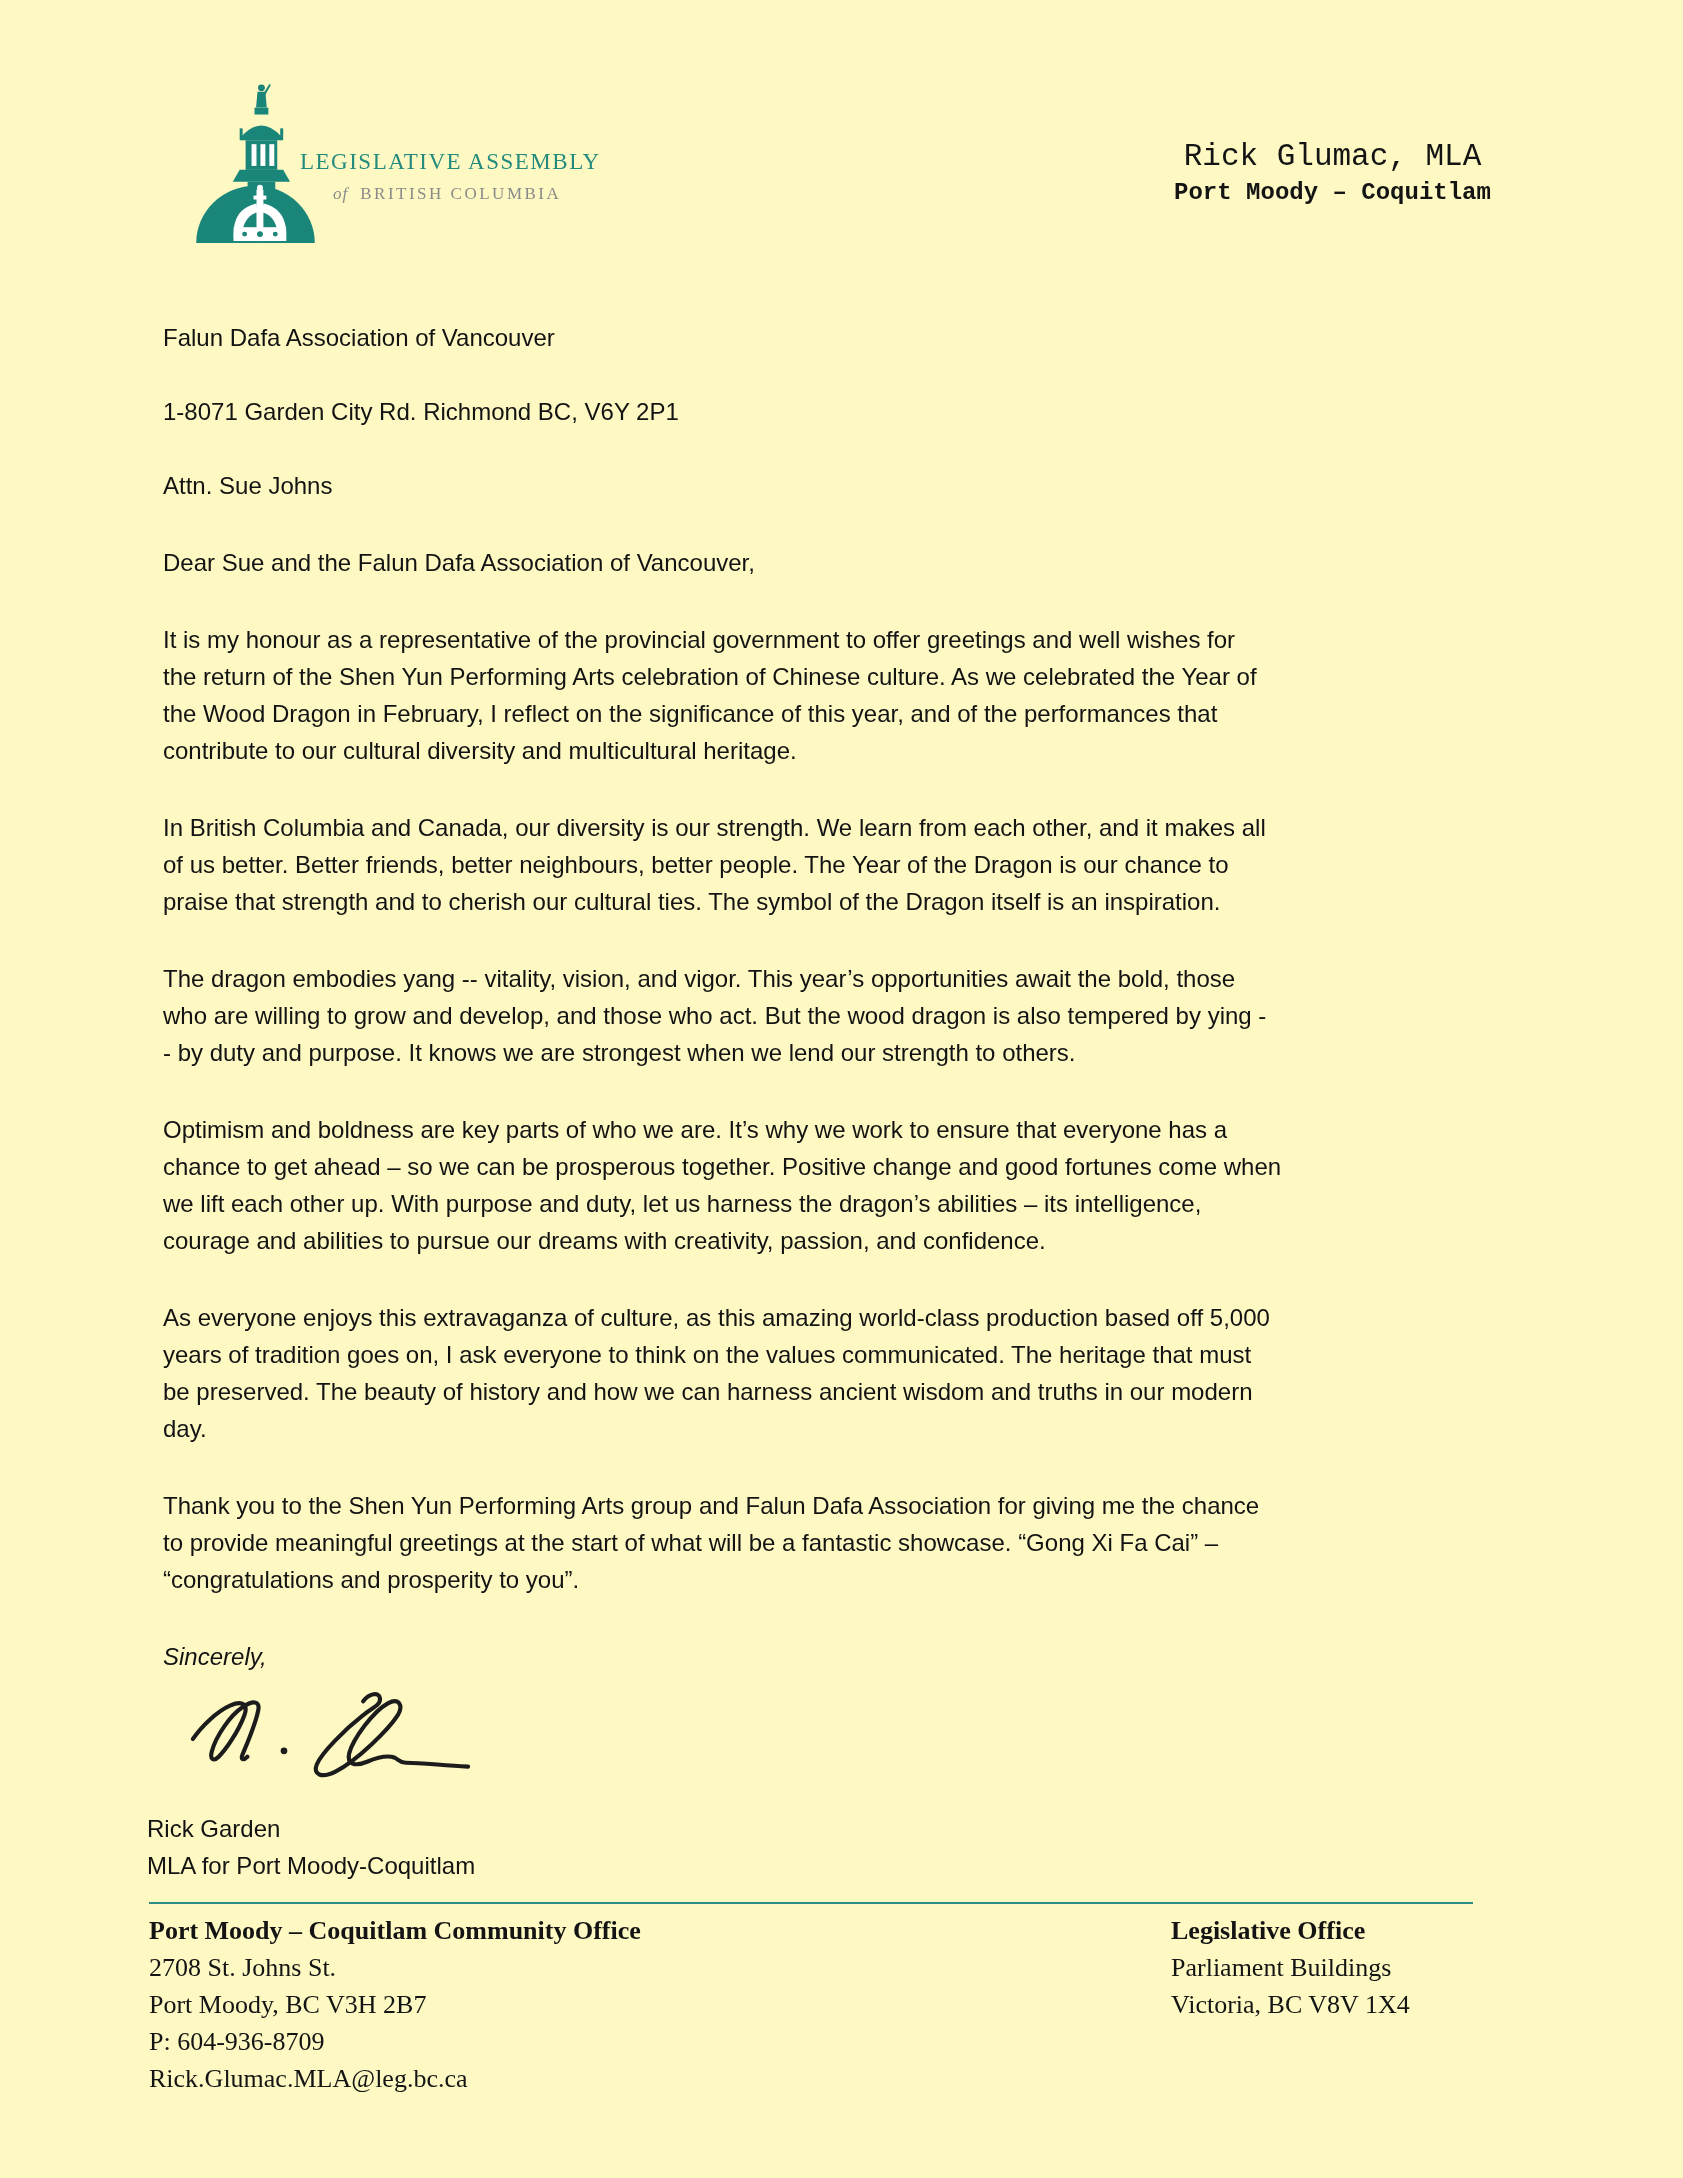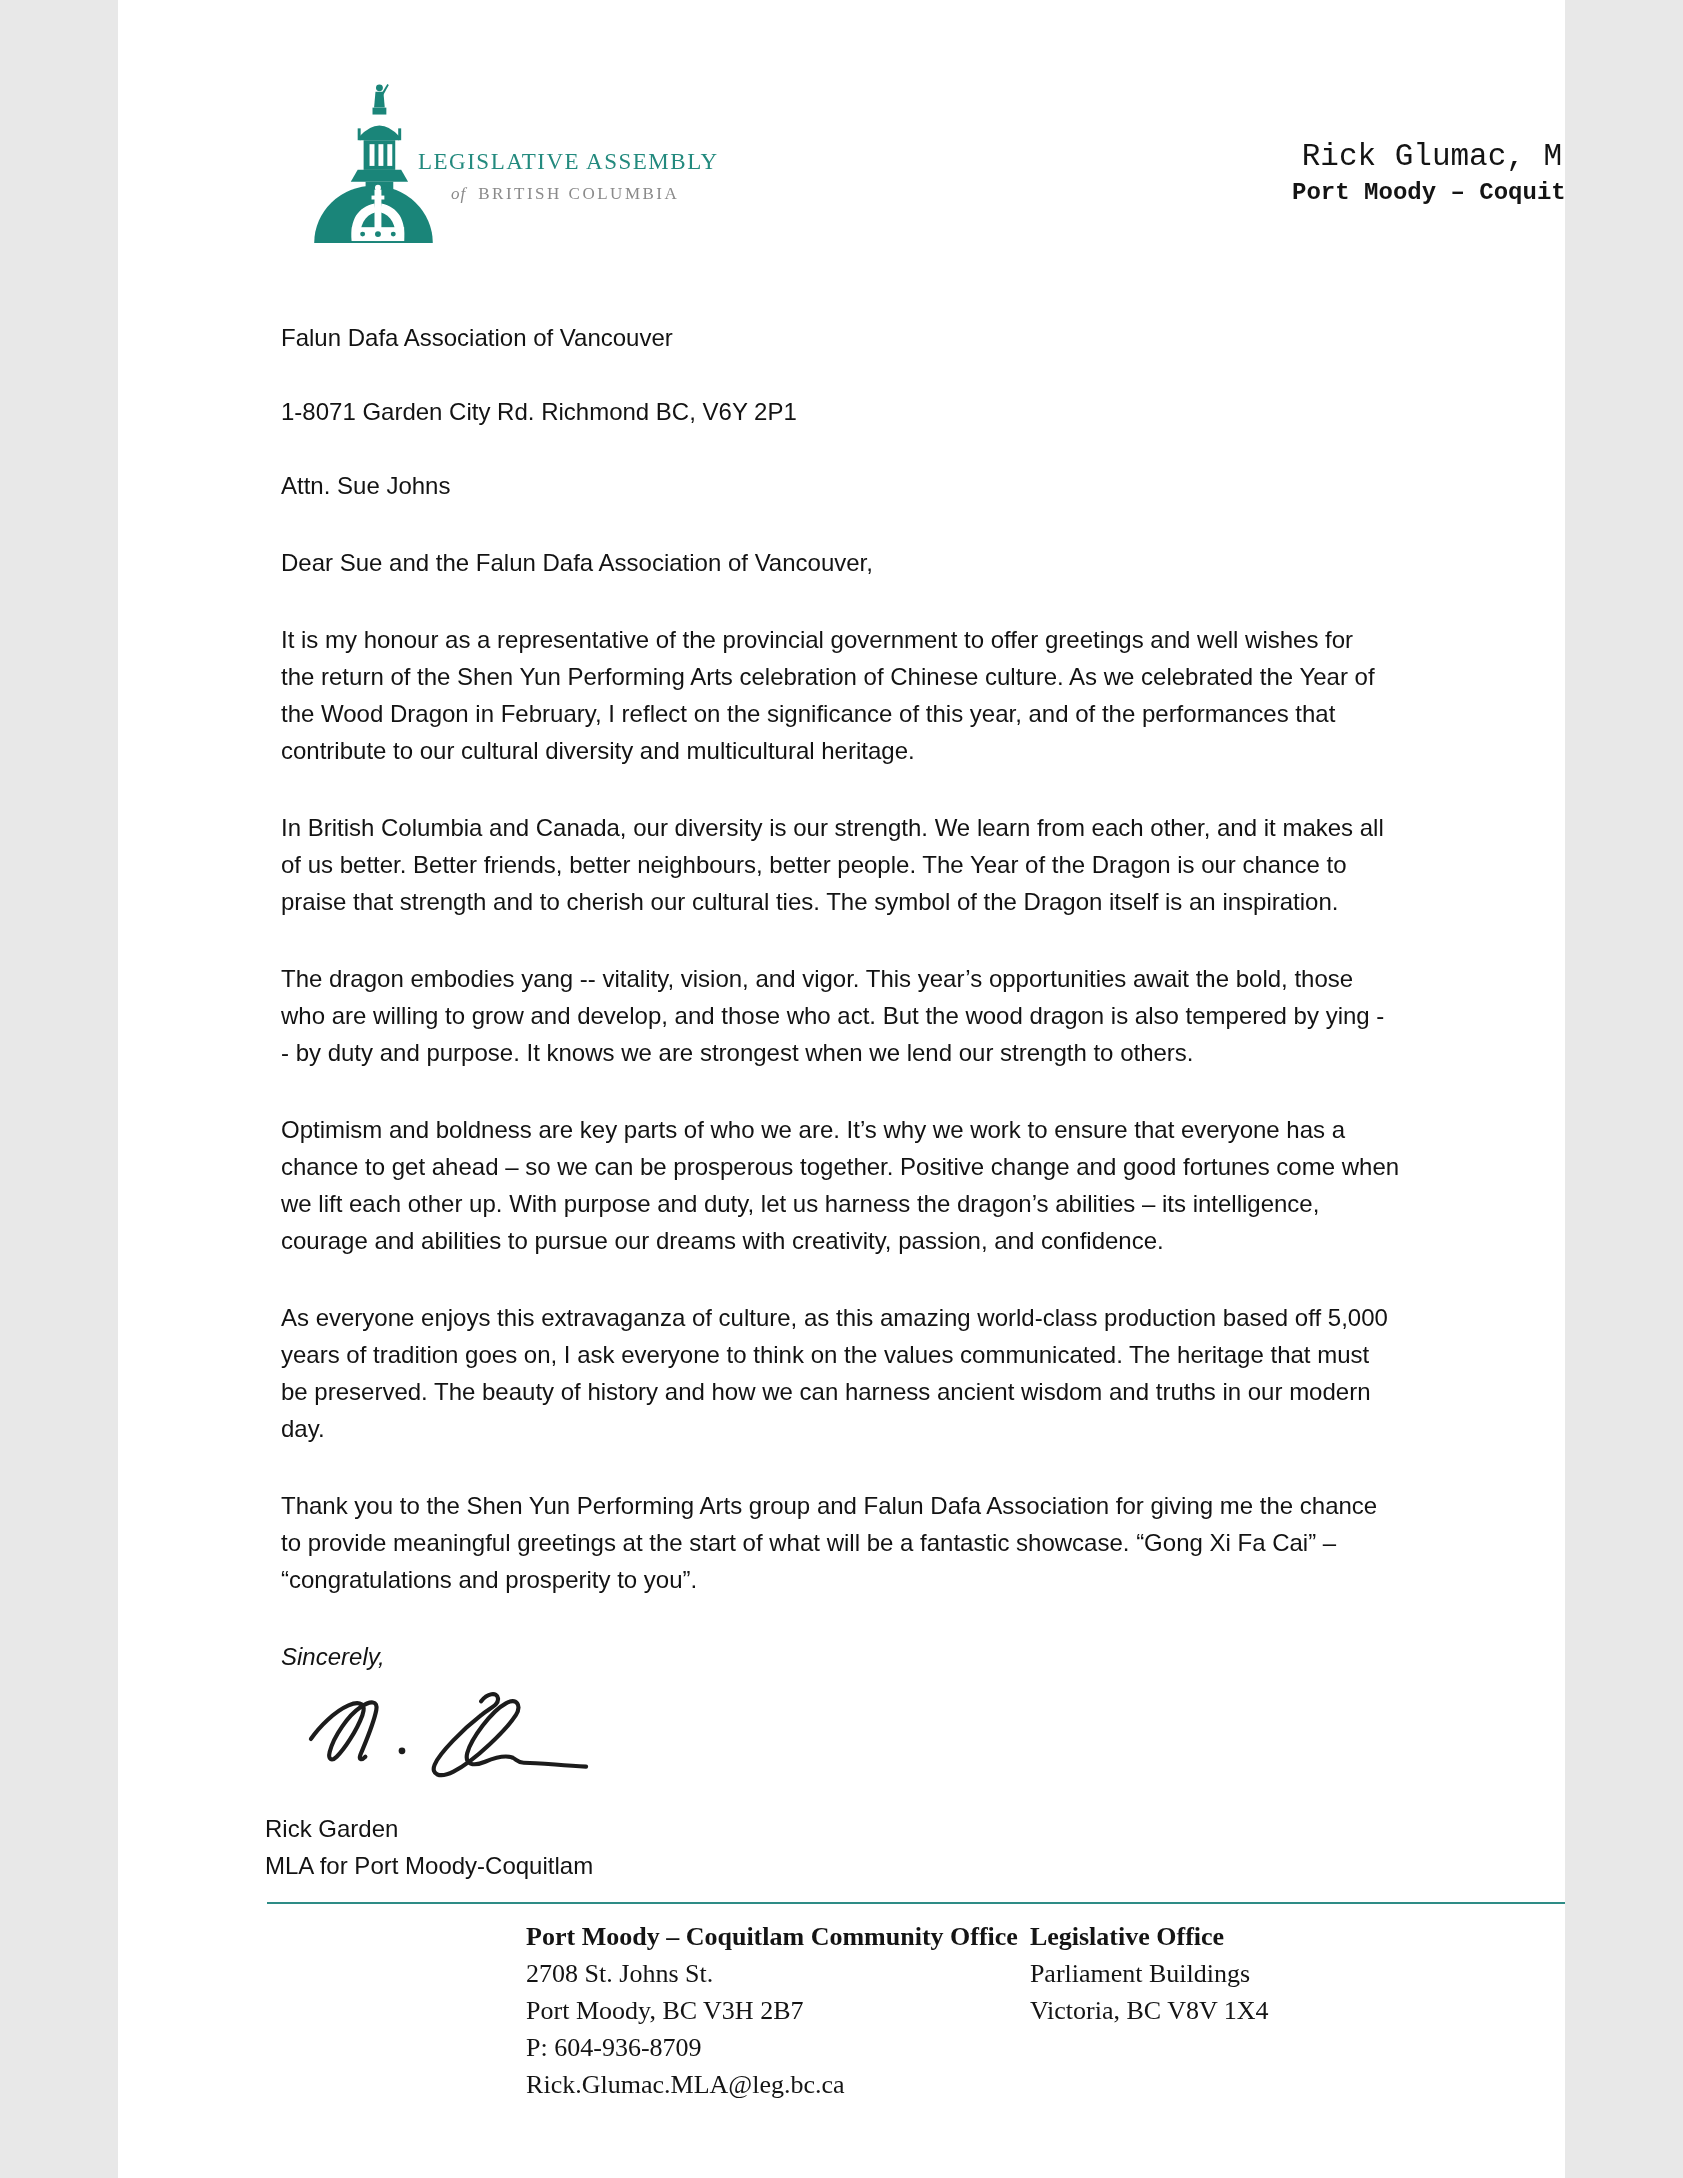--- a/index.html
+++ b/index.html
@@ -5,9 +5,9 @@
   html,body { margin:0; padding:0; background:#e8e8e8; }
   .page {
     position:relative;
-    width:1447px; height:2178px;
+    width:1683px; height:2178px;
     margin:0 auto;
-    background:#ffffff;
+    background:#fef9c3;
     font-family:"Liberation Sans", sans-serif;
     color:#111111;
     overflow:hidden;

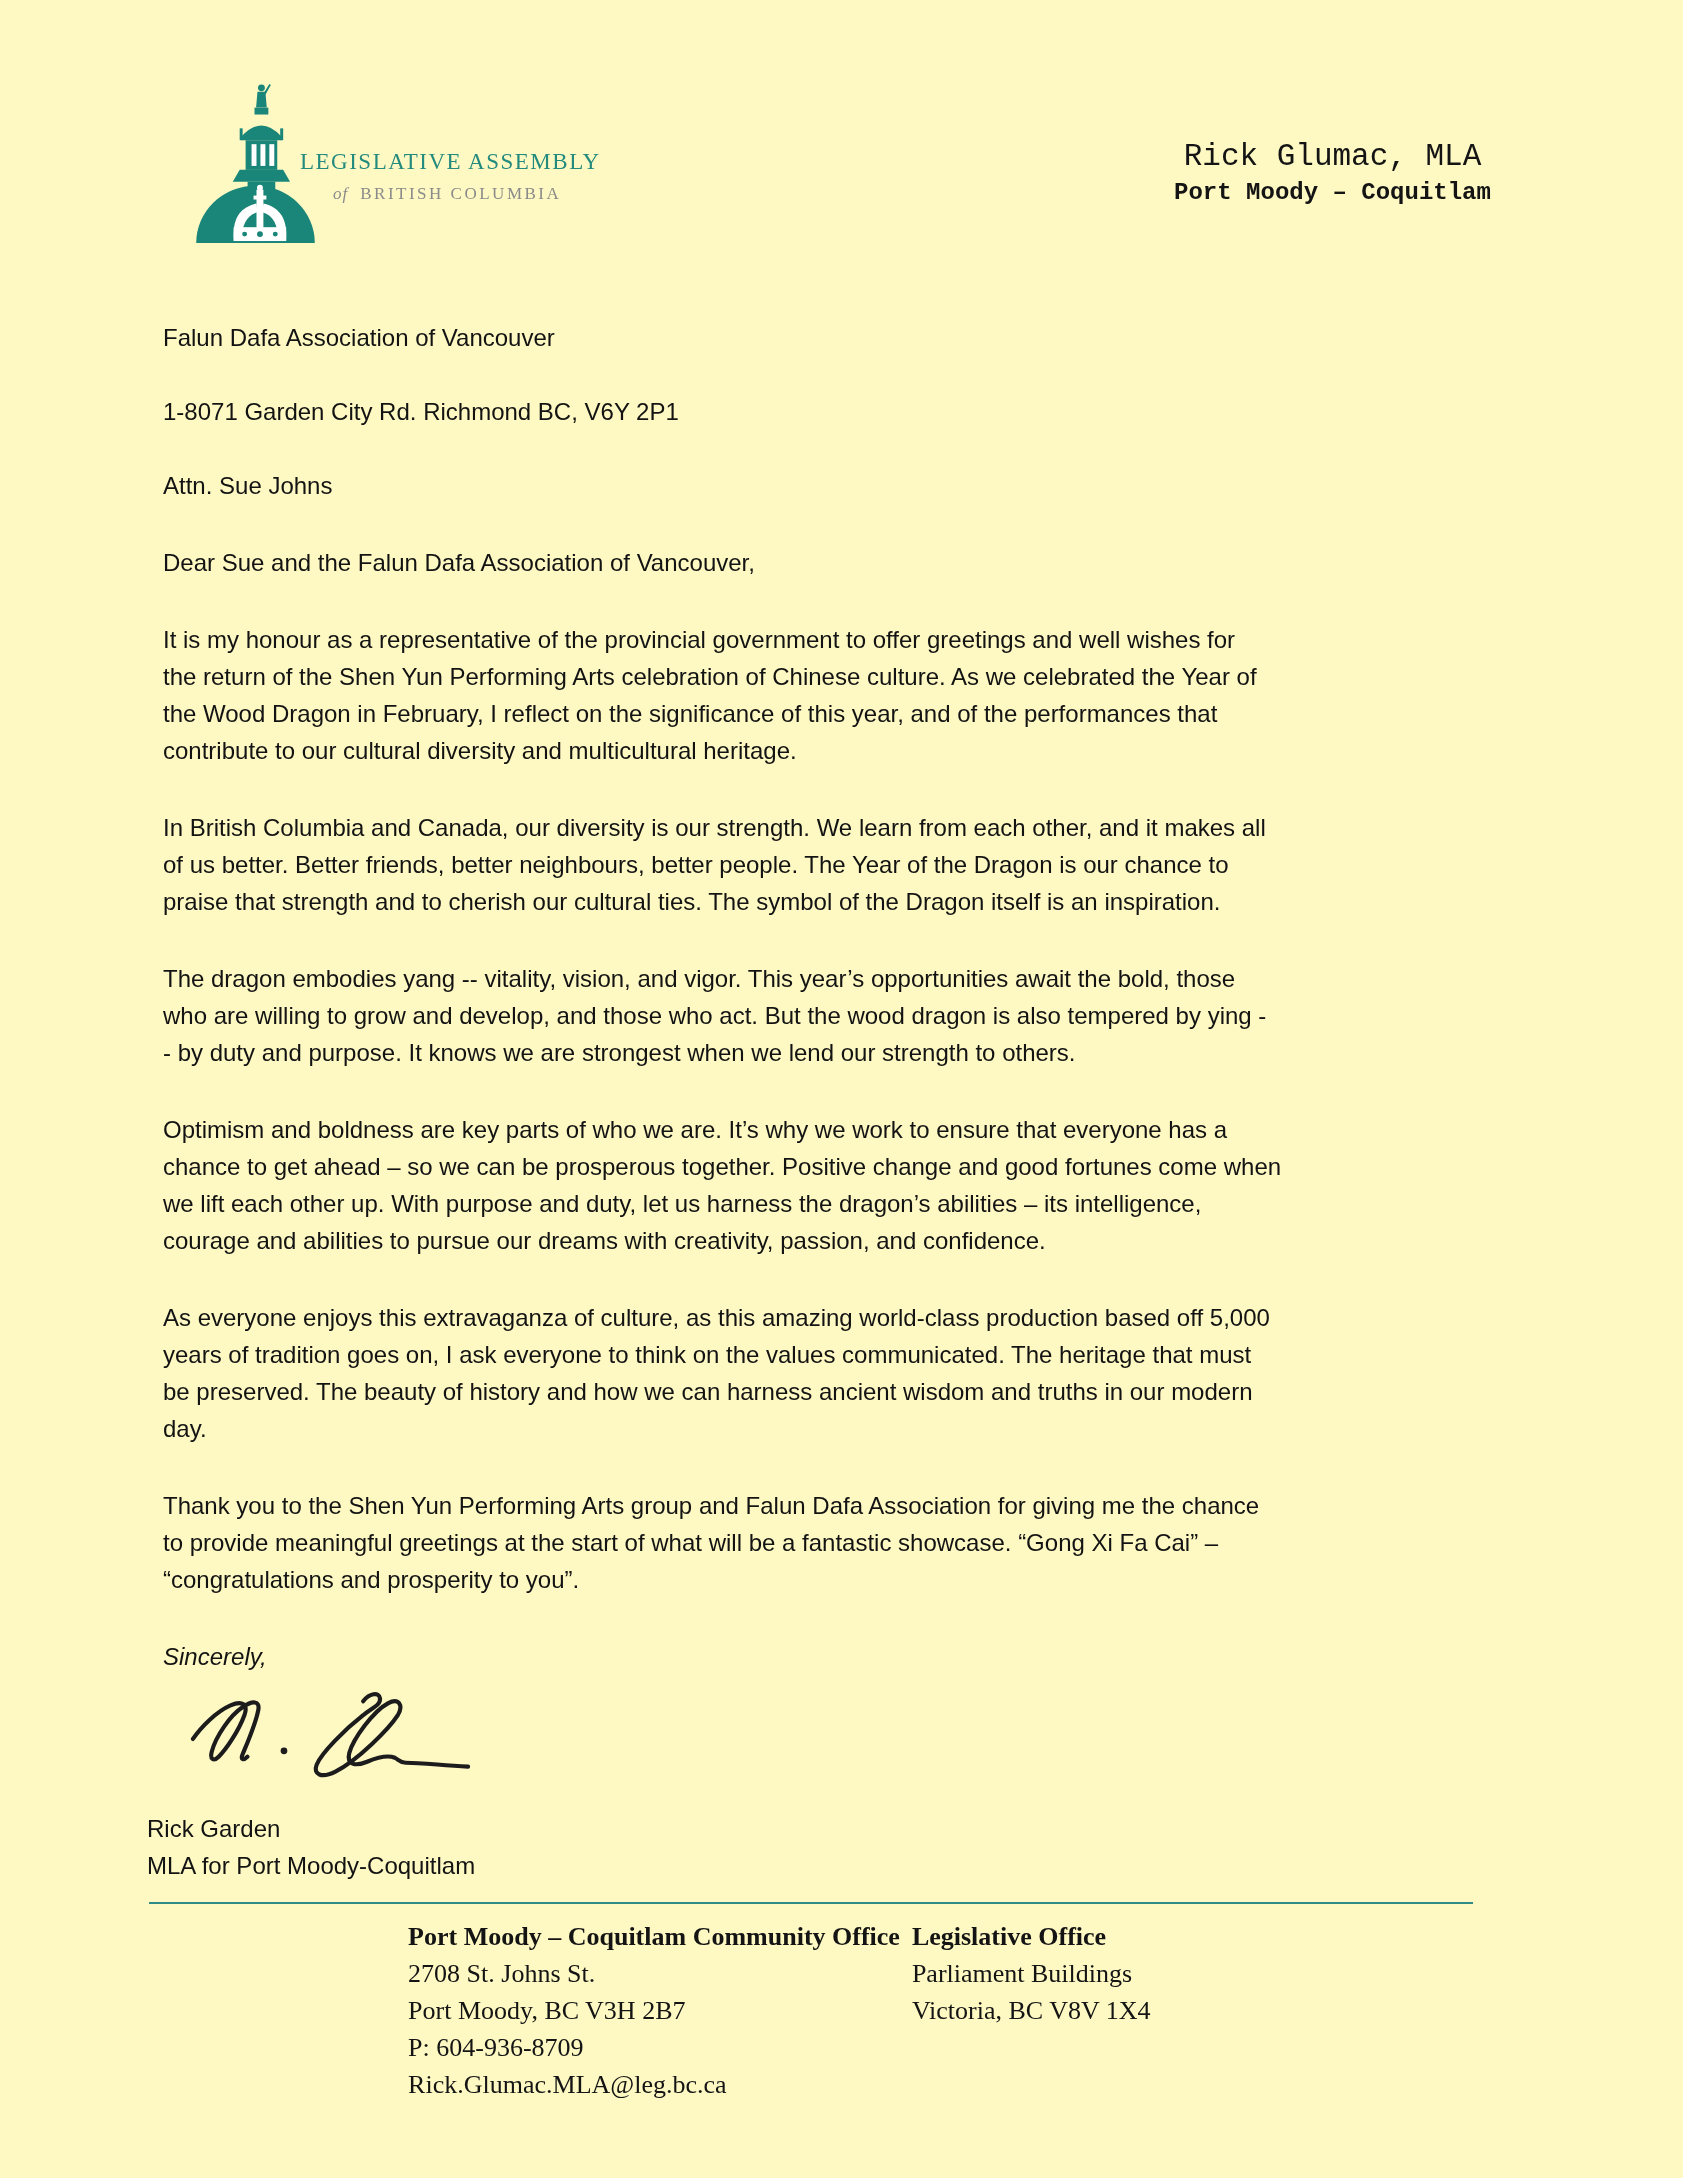--- a/index.html
+++ b/index.html
@@ -46,8 +46,8 @@
   .footer {
     position:absolute; left:149px; top:1902px; width:1324px;
     border-top:2px solid #2e8c86;
-    padding-top:14px;
-    display:flex; justify-content:center;
+    padding-top:8px;
+    display:flex; justify-content:space-between;
     font-family:"Liberation Serif", serif;
     font-size:26px; line-height:37px; color:#141414;gap:12px;
   }

